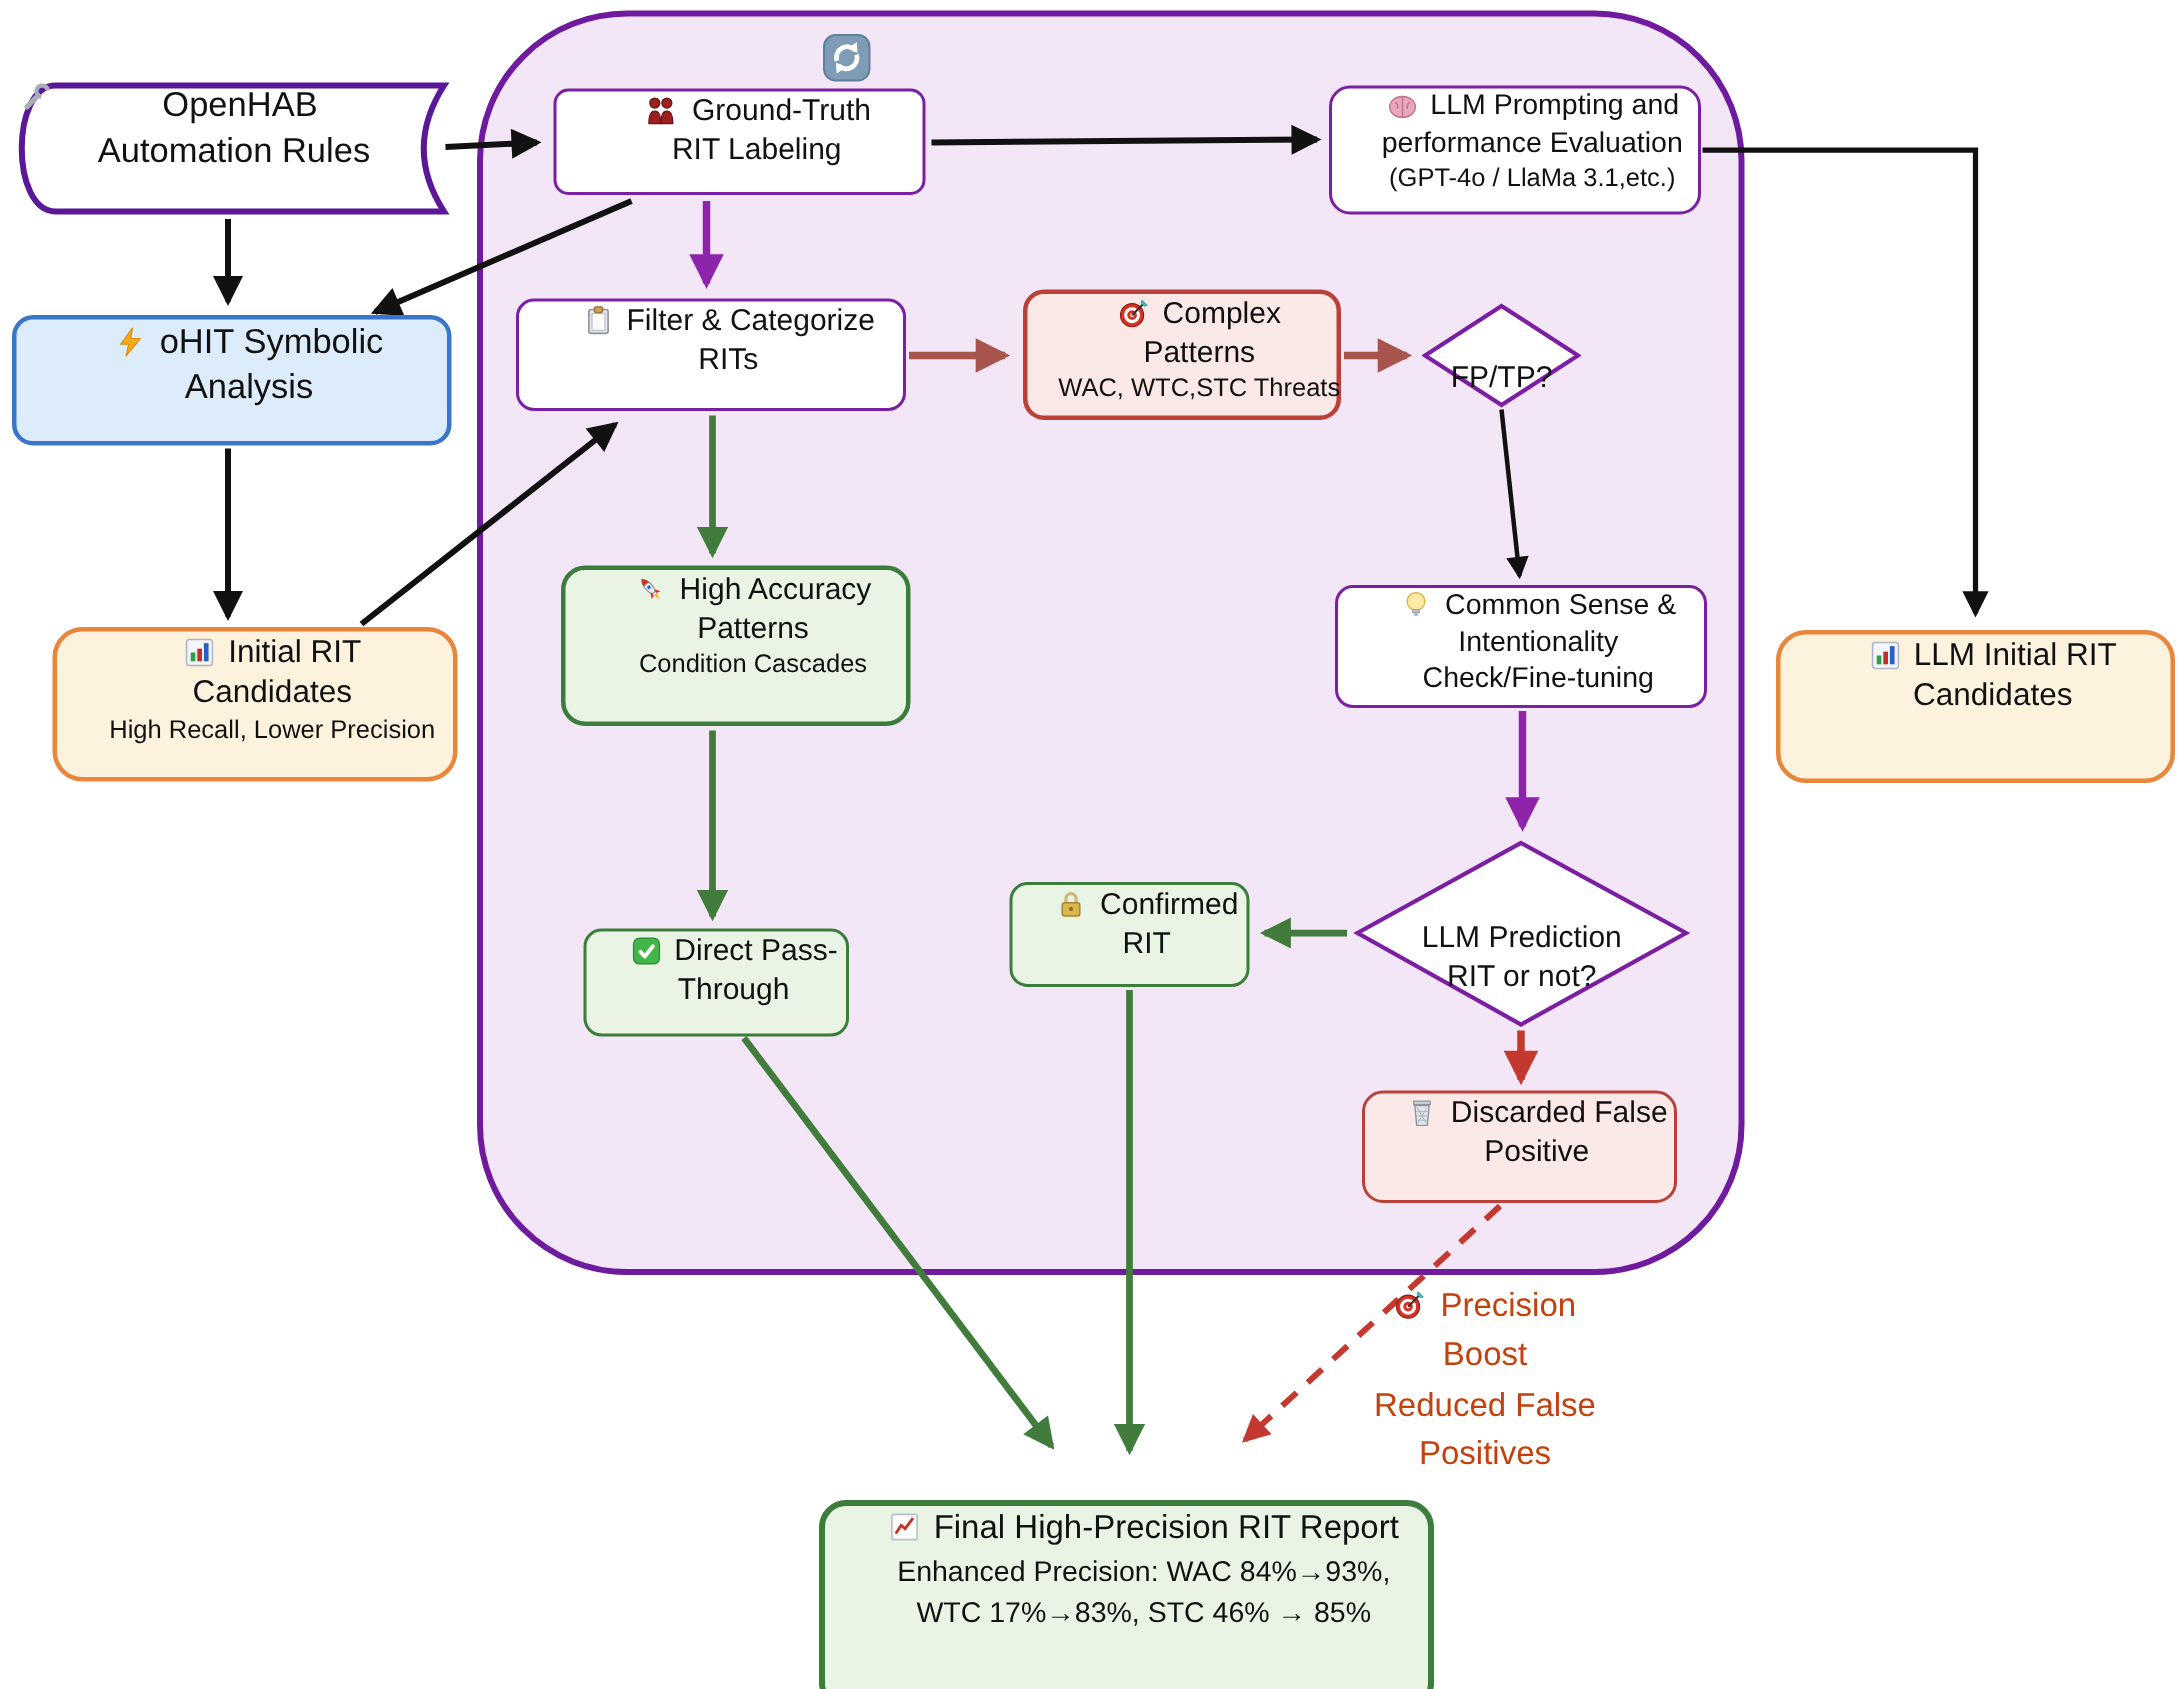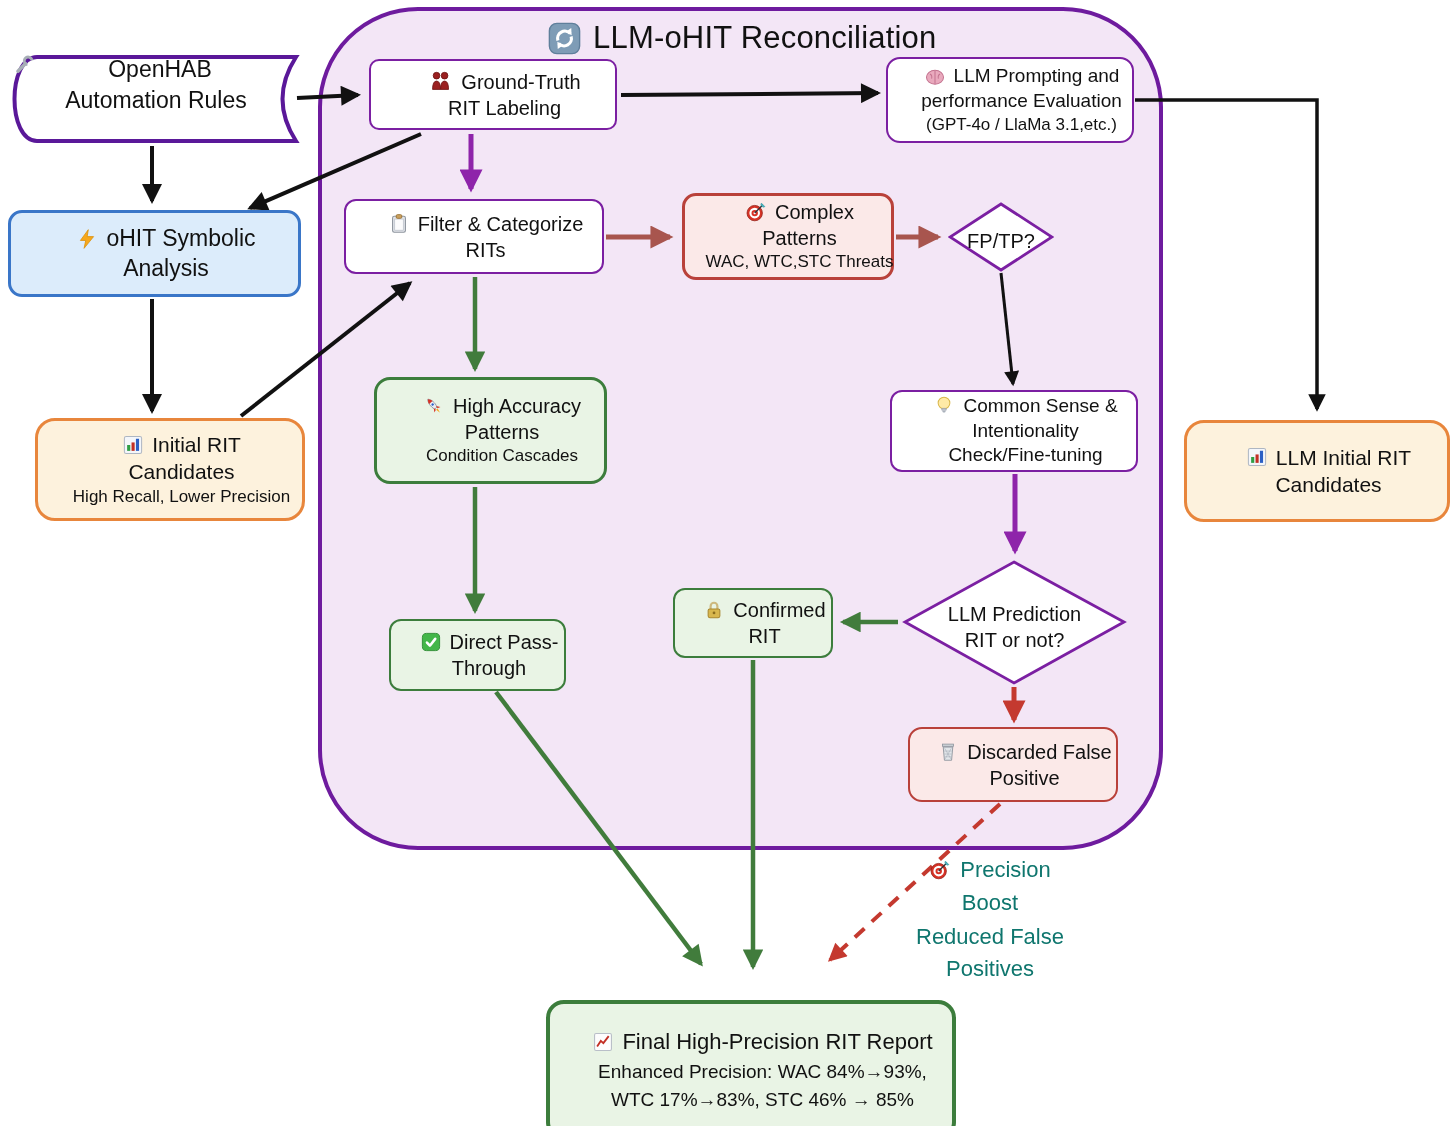--- a/index.html
+++ b/index.html
@@ -60,7 +60,6 @@
           <path d="M7.1 19.6 L6.8 14.3 L11.3 16.8 Z" fill="#fff"></path>
         </svg>
     </span>
-    <span>LLM-oHIT Reconciliation</span>
   </div>
 
   <svg class="layer arrow-layer" viewBox="0 0 1454 1126">

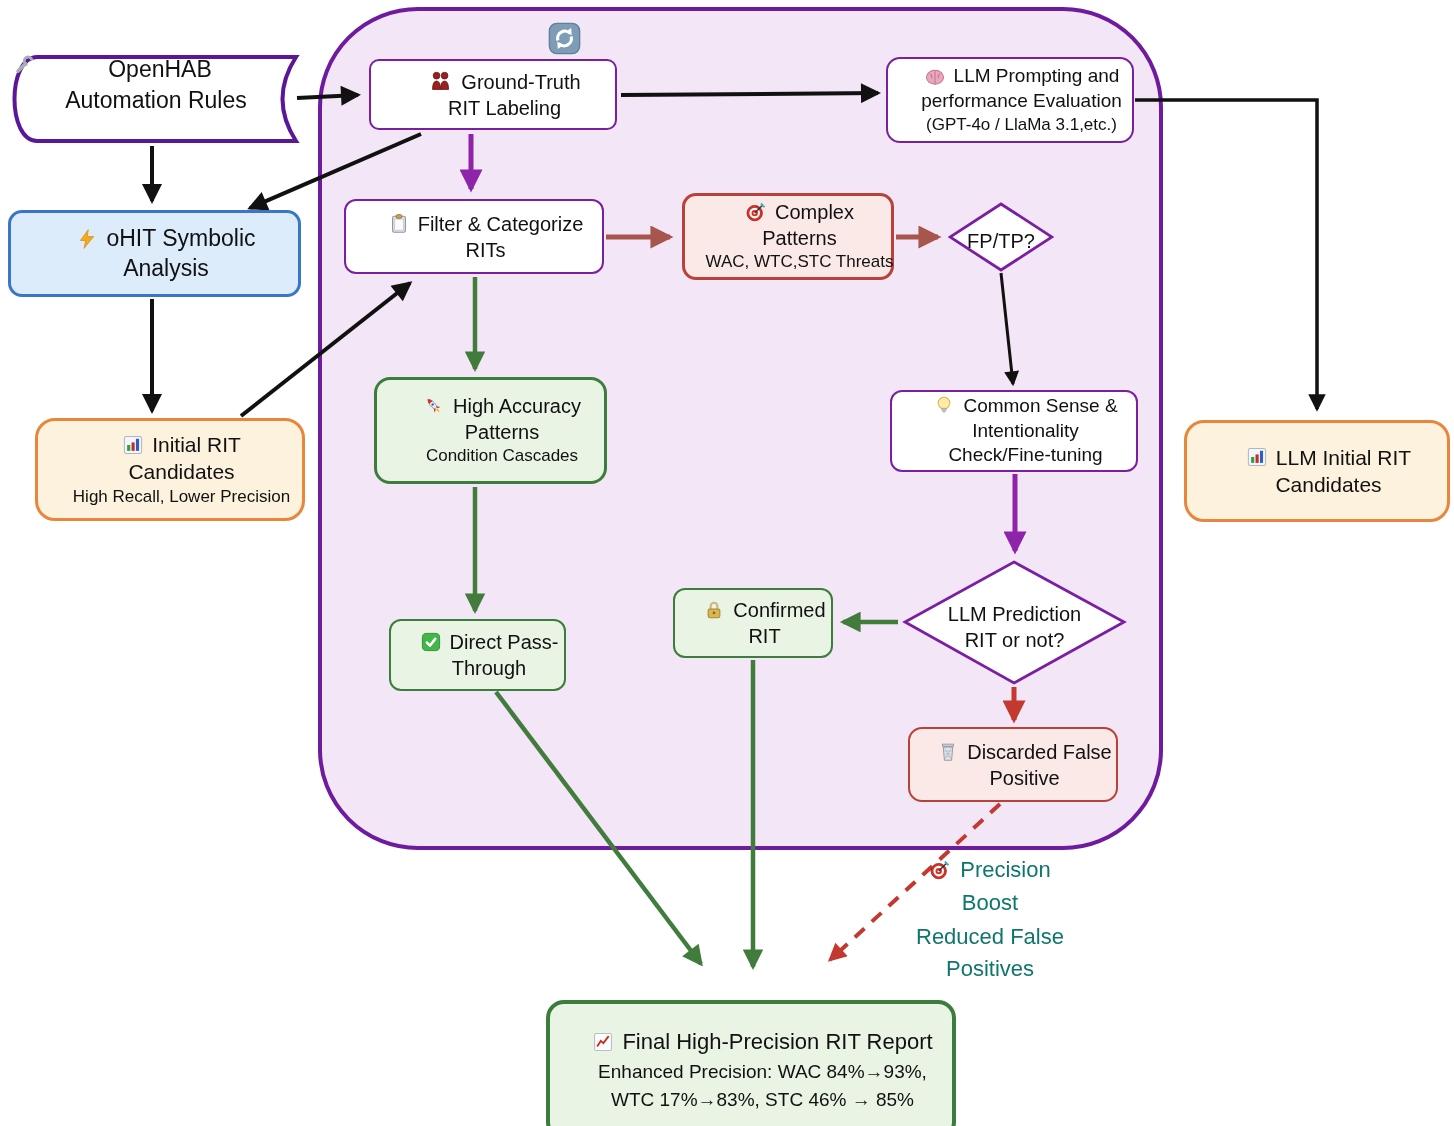--- a/index.html
+++ b/index.html
@@ -12,7 +12,7 @@
   .container-title{position:absolute;left:548px;top:16px;height:44px;display:flex;align-items:center;gap:12px;
     font-size:31px;letter-spacing:.2px;z-index:3;}
   
-  .node{position:absolute;box-sizing:border-box;display:flex;flex-direction:column;justify-content:center;
+  .node{position:absolute;box-sizing:border-box;display:flex;flex-direction:column;
     align-items:center;text-align:center;z-index:3;line-height:1.3;background:#fff;padding-left:23px;}
   .nline{display:flex;align-items:center;justify-content:center;gap:8px;white-space:nowrap;}
   .purple-node{border:2.5px solid #7b1fa2;border-radius:12px;background:#ffffff;}

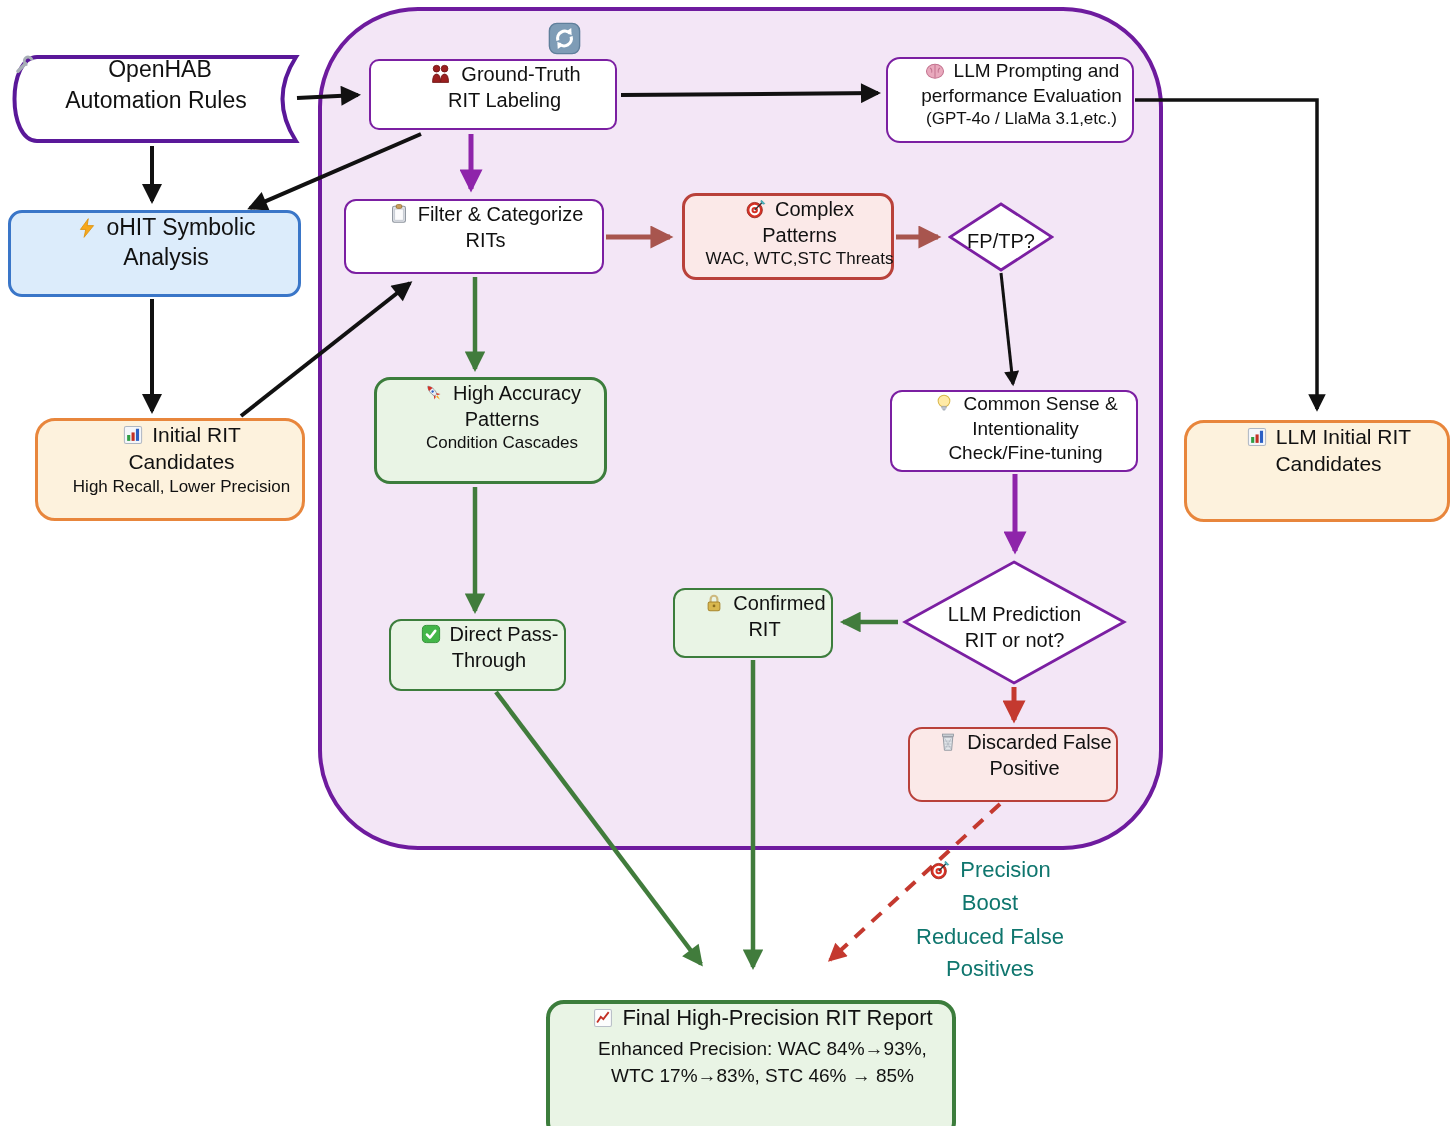--- a/index.html
+++ b/index.html
@@ -27,7 +27,7 @@
   .diamond-wrap{position:absolute;z-index:3;}
   .diamond-wrap svg{position:absolute;left:0;top:0;width:100%;height:100%;}
   .diamond-wrap polygon{fill:#ffffff;stroke:#7b1fa2;stroke-width:2.8;vector-effect:non-scaling-stroke;}
-  .dlabel{position:absolute;left:0;top:4px;width:100%;height:100%;display:flex;flex-direction:column;
+  .dlabel{position:absolute;left:0;top:15px;width:100%;height:100%;display:flex;flex-direction:column;
     justify-content:center;align-items:center;text-align:center;line-height:1.3;}
   
   .shape-node{position:absolute;z-index:3;}

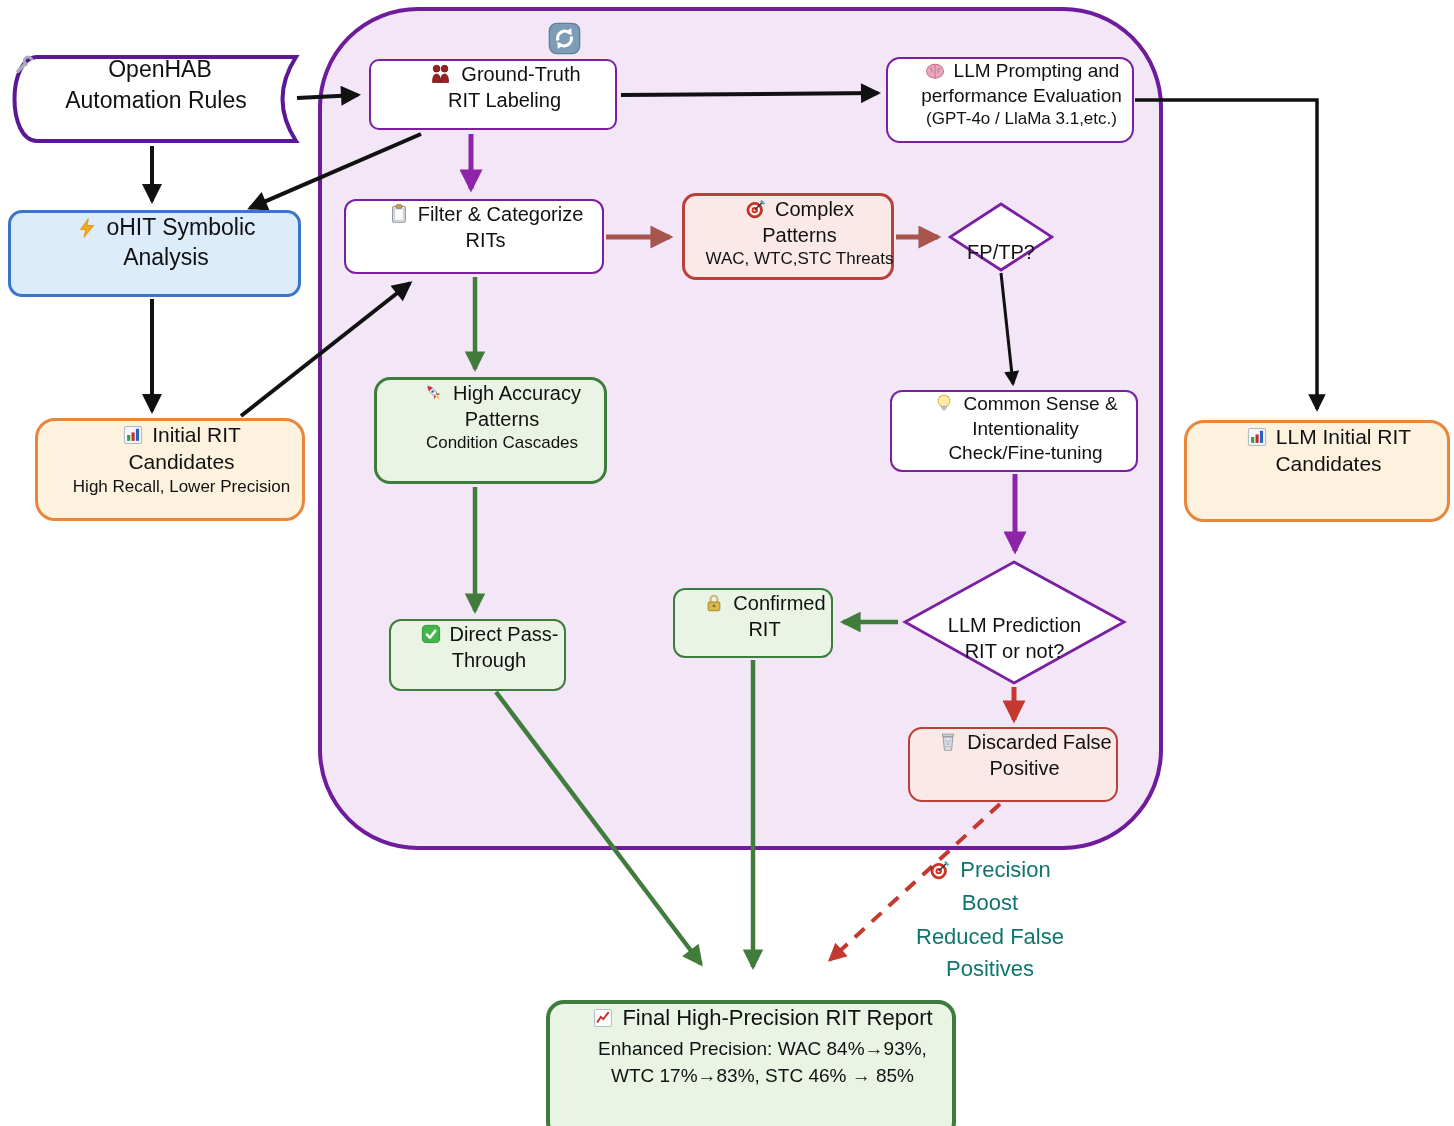--- a/index.html
+++ b/index.html
@@ -40,7 +40,7 @@
   .icon.big svg{width:33px;height:33px;}
   .icon.mid svg{width:25px;height:25px;}
   
-  .free-text{position:absolute;z-index:3;text-align:center;color:#0f766e;line-height:1.3;}
+  .free-text{position:absolute;z-index:3;text-align:center;color:#c2410c;line-height:1.3;}
   .arrow-layer{z-index:2;}
 </style>
 </head>

